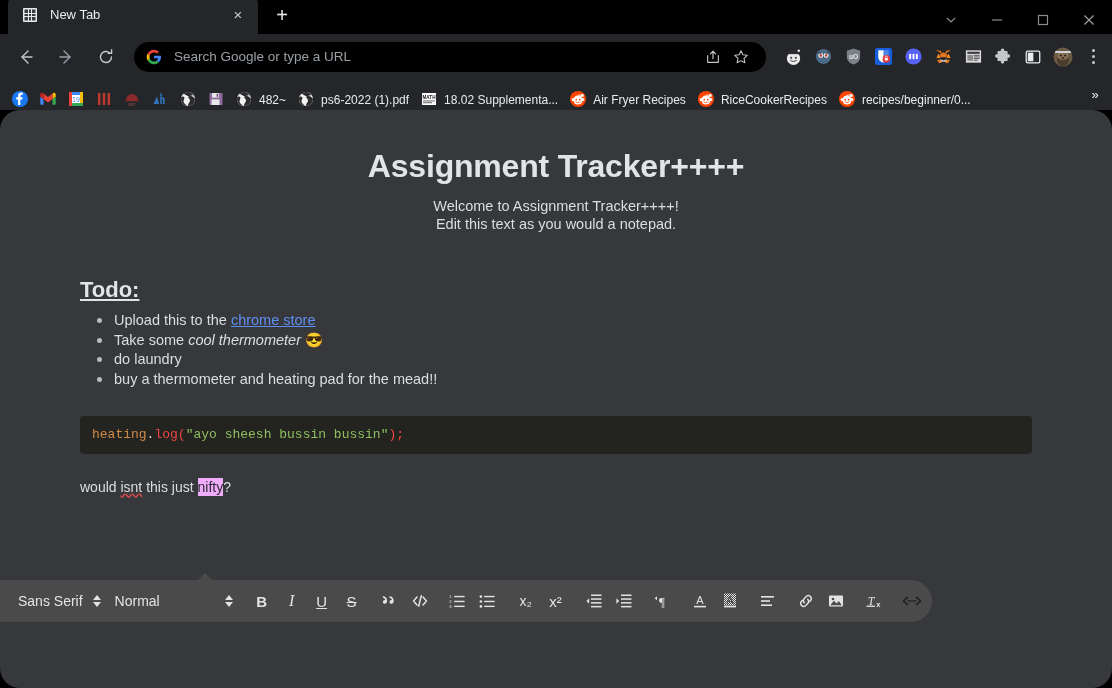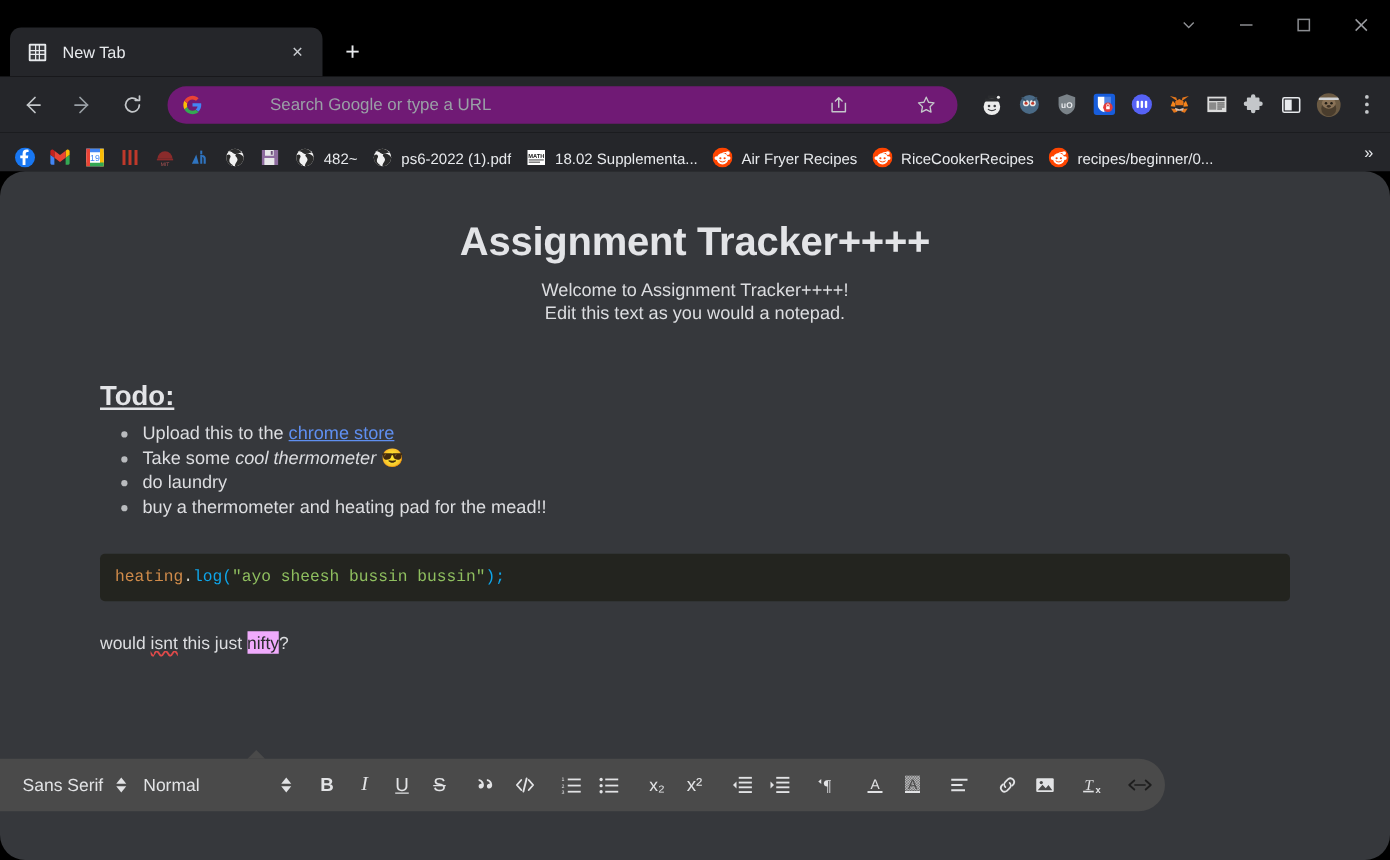--- a/index.html
+++ b/index.html
@@ -27,7 +27,7 @@
 
   
   .tabstrip {
-    height: 61px;
+    height: 34px;
     background: #000000;
     display: flex;
     align-items: flex-end;

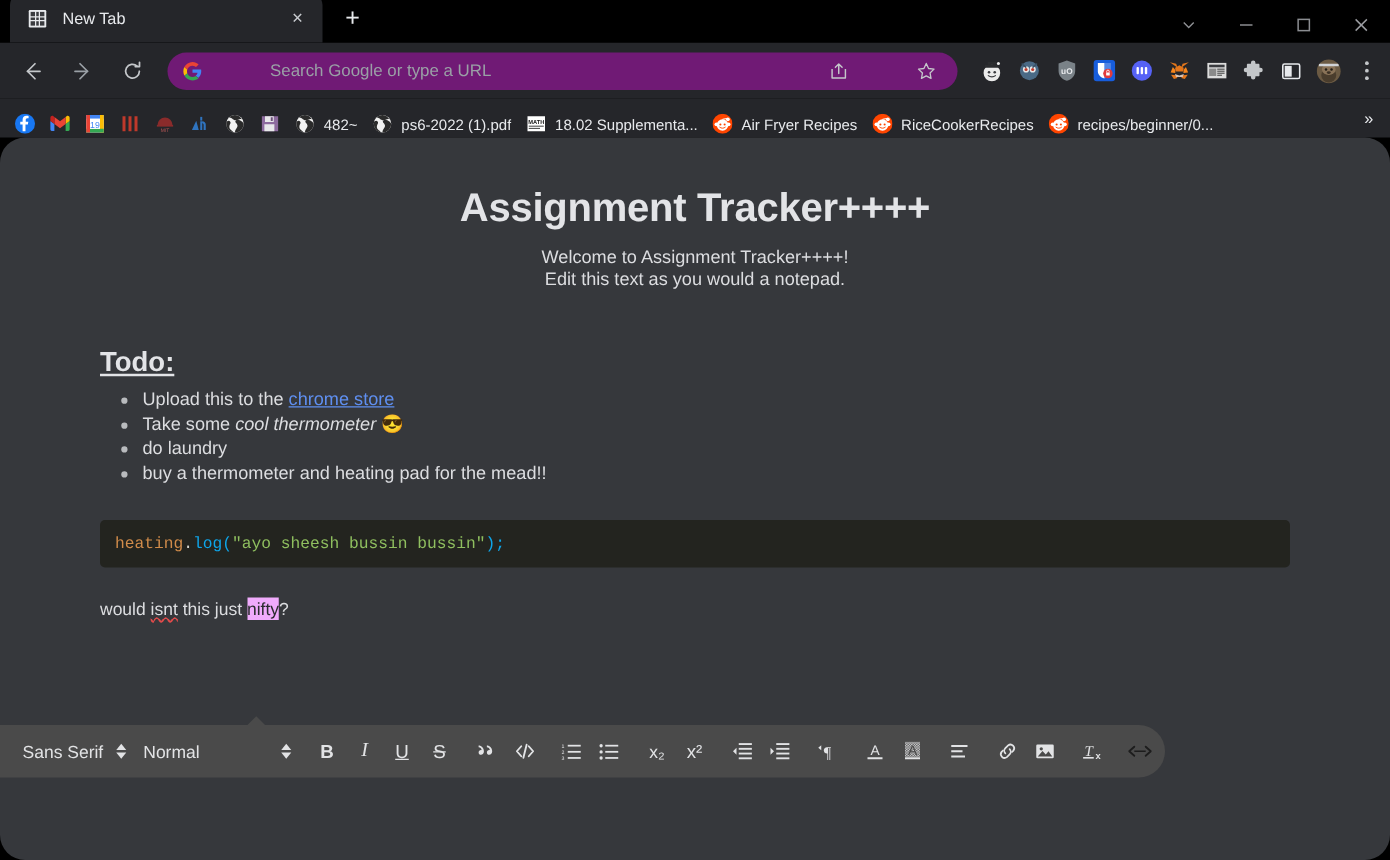--- a/index.html
+++ b/index.html
@@ -125,7 +125,7 @@
   .omnibox {
     flex: 1 1 auto;
     height: 30px;
-    background: #701a75;
+    background: #000000;
     border-radius: 16px;
     display: flex;
     align-items: center;
@@ -133,7 +133,6 @@
     margin: 0 6px 0 8px;
     box-sizing: border-box;
     min-width: 0;
-    gap: 42px;
   }
   .omnibox .gicon {
     width: 16px;

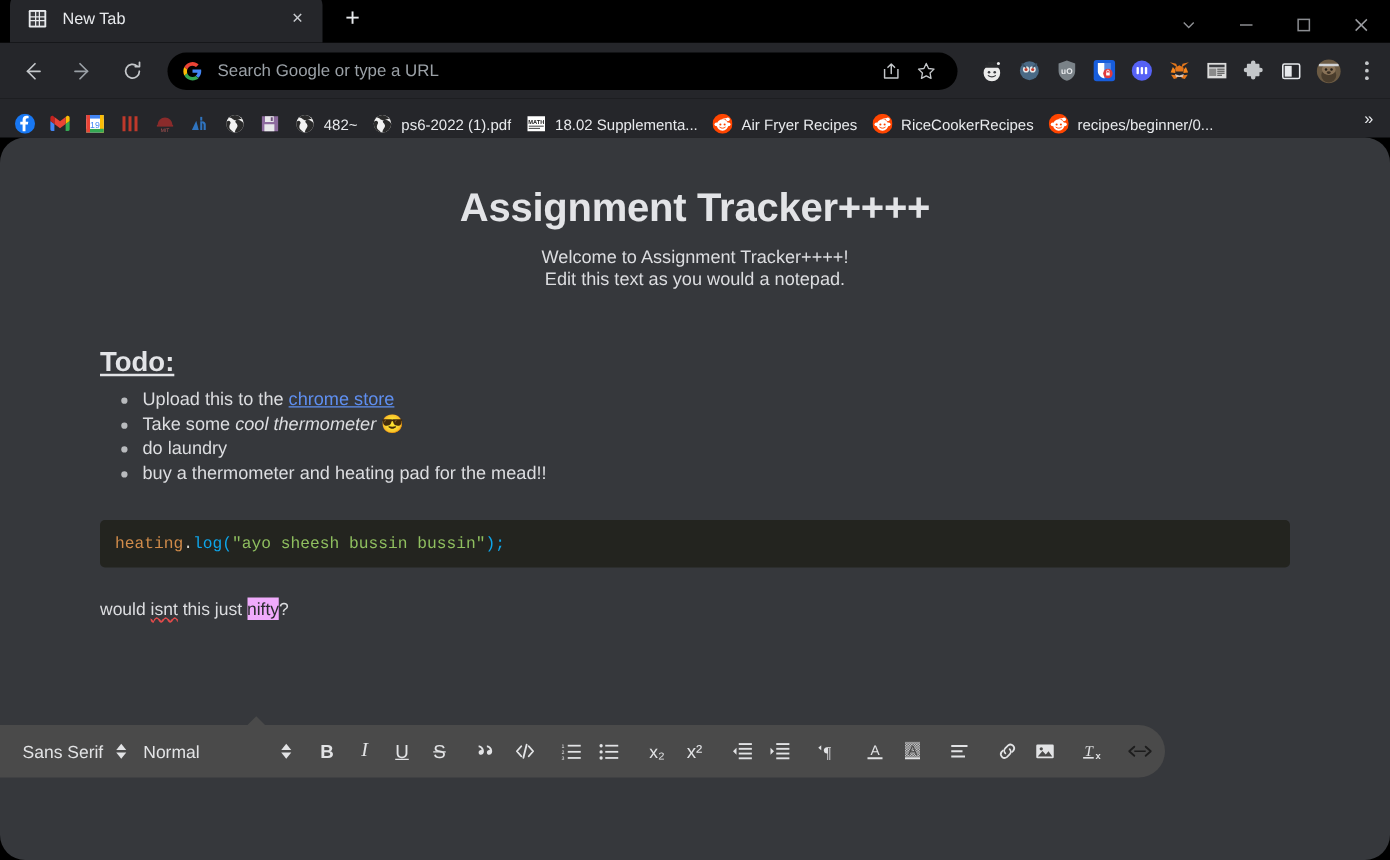--- a/index.html
+++ b/index.html
@@ -308,7 +308,7 @@
     white-space: pre;
   }
   .tok-fn { color: #d08b4a; }
-  .tok-prop { color: #0ea5e9; }
+  .tok-prop { color: #ef4444; }
   .tok-punct { color: #d8d8d2; }
   .tok-str { color: #8fbf5f; }
 

